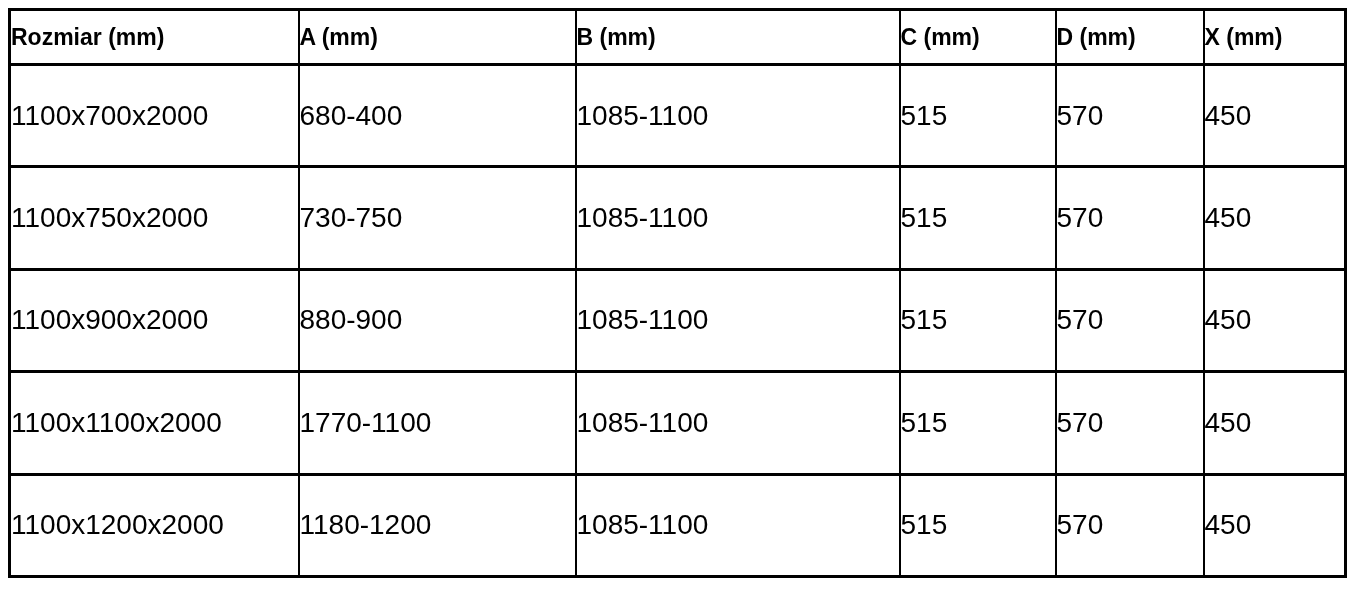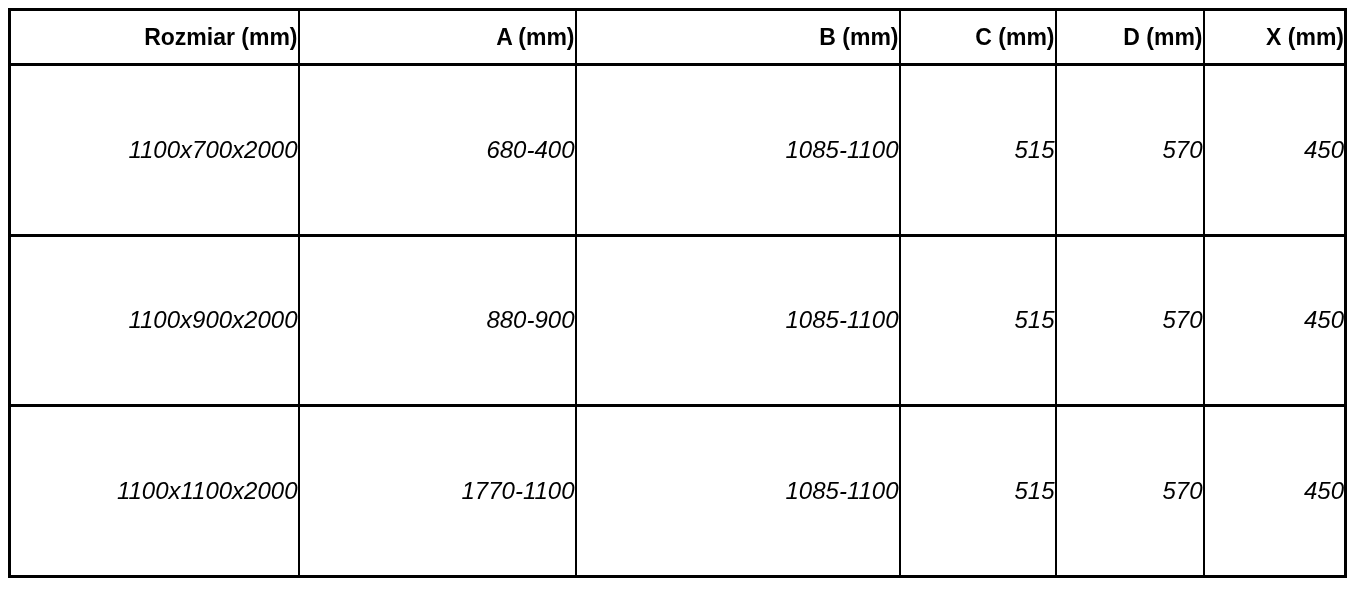--- a/index.html
+++ b/index.html
@@ -31,7 +31,7 @@
     border-right: 2px solid #000000;
     border-top: 3px solid #000000;
     border-bottom: 3px solid #000000;
-    text-align: right;
+    text-align: left;
     vertical-align: middle;
     color: #000000;
     background: #ffffff;

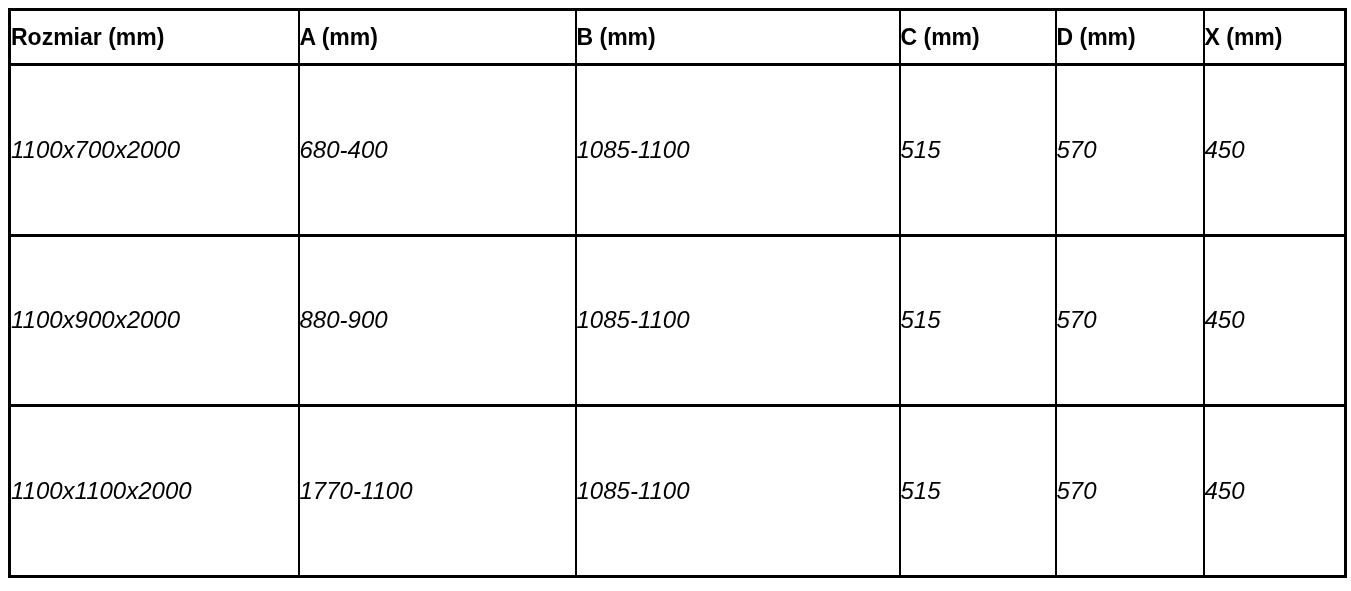--- a/index.html
+++ b/index.html
@@ -45,10 +45,9 @@
     height: 52px;
   }
   .spec-table td {
-    font-size: 24px;
+    font-size: 28px;
     font-weight: normal;
     height: 58px;
-    font-style: italic;
   }
   col.c-rozmiar { width: 289px; }
   col.c-a       { width: 277px; }

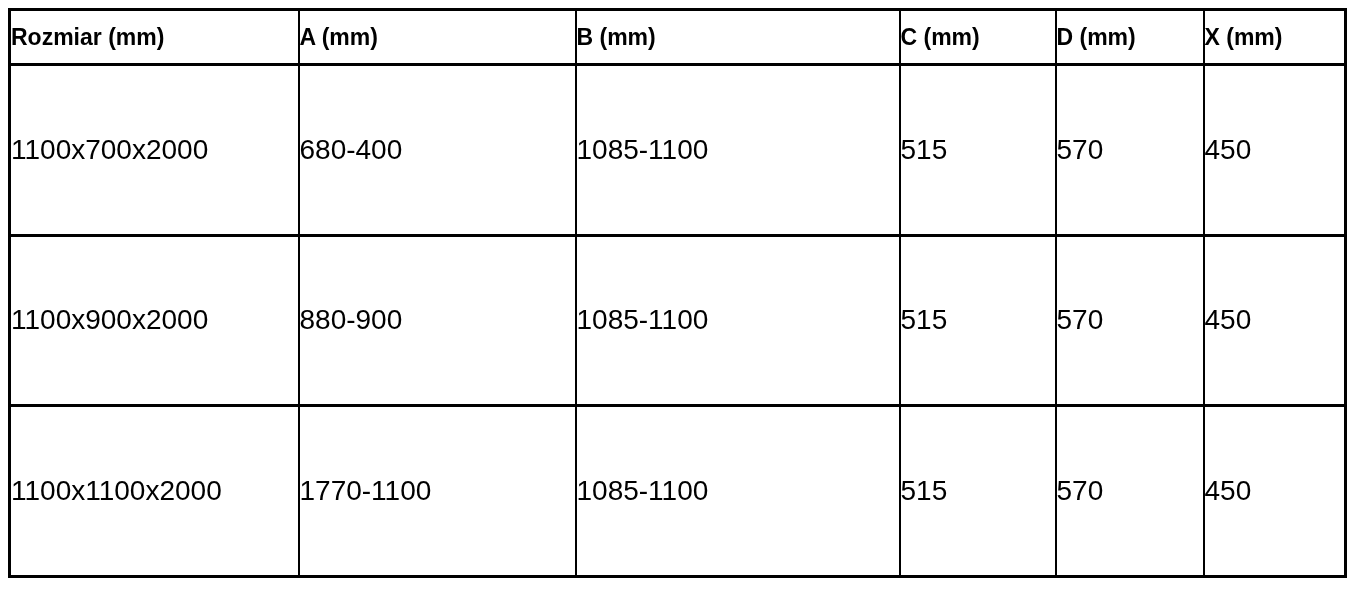--- a/index.html
+++ b/index.html
@@ -89,6 +89,14 @@
           <td>450</td>
         </tr>
         <tr>
+          <td>1100x750x2000</td>
+          <td>730-750</td>
+          <td>1085-1100</td>
+          <td>515</td>
+          <td>570</td>
+          <td>450</td>
+        </tr>
+        <tr>
           <td>1100x900x2000</td>
           <td>880-900</td>
           <td>1085-1100</td>

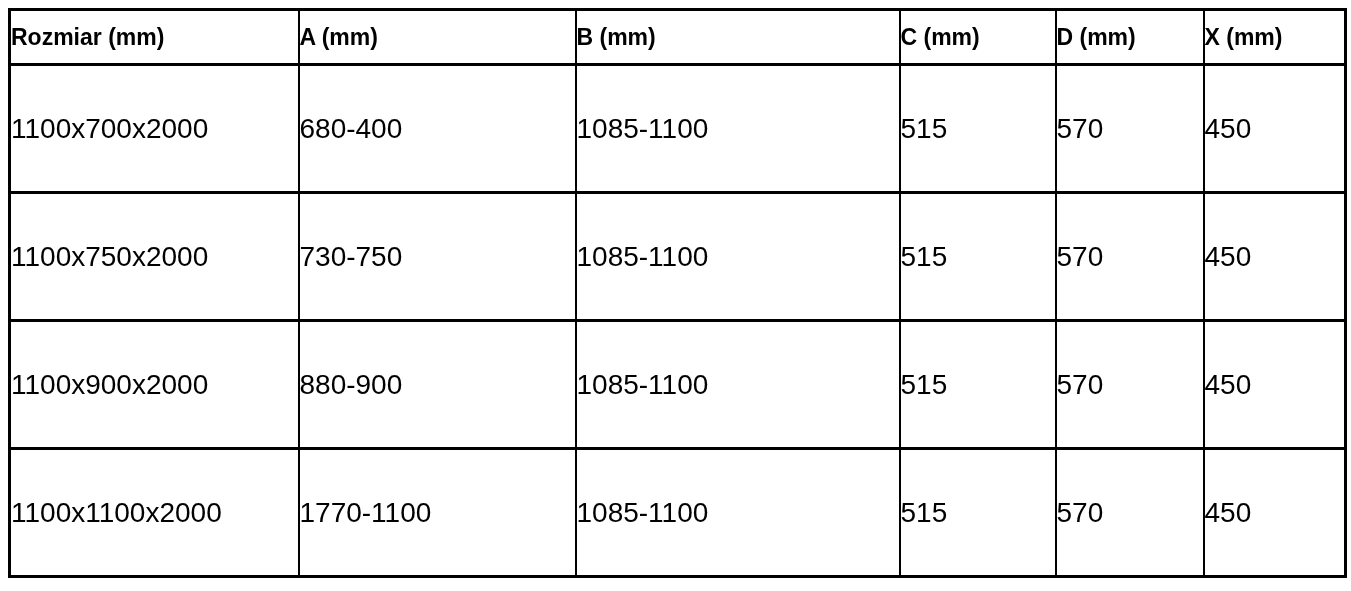--- a/index.html
+++ b/index.html
@@ -112,6 +112,14 @@
           <td>570</td>
           <td>450</td>
         </tr>
+        <tr>
+          <td>1100x1200x2000</td>
+          <td>1180-1200</td>
+          <td>1085-1100</td>
+          <td>515</td>
+          <td>570</td>
+          <td>450</td>
+        </tr>
       </tbody>
   </table>
 </div>

